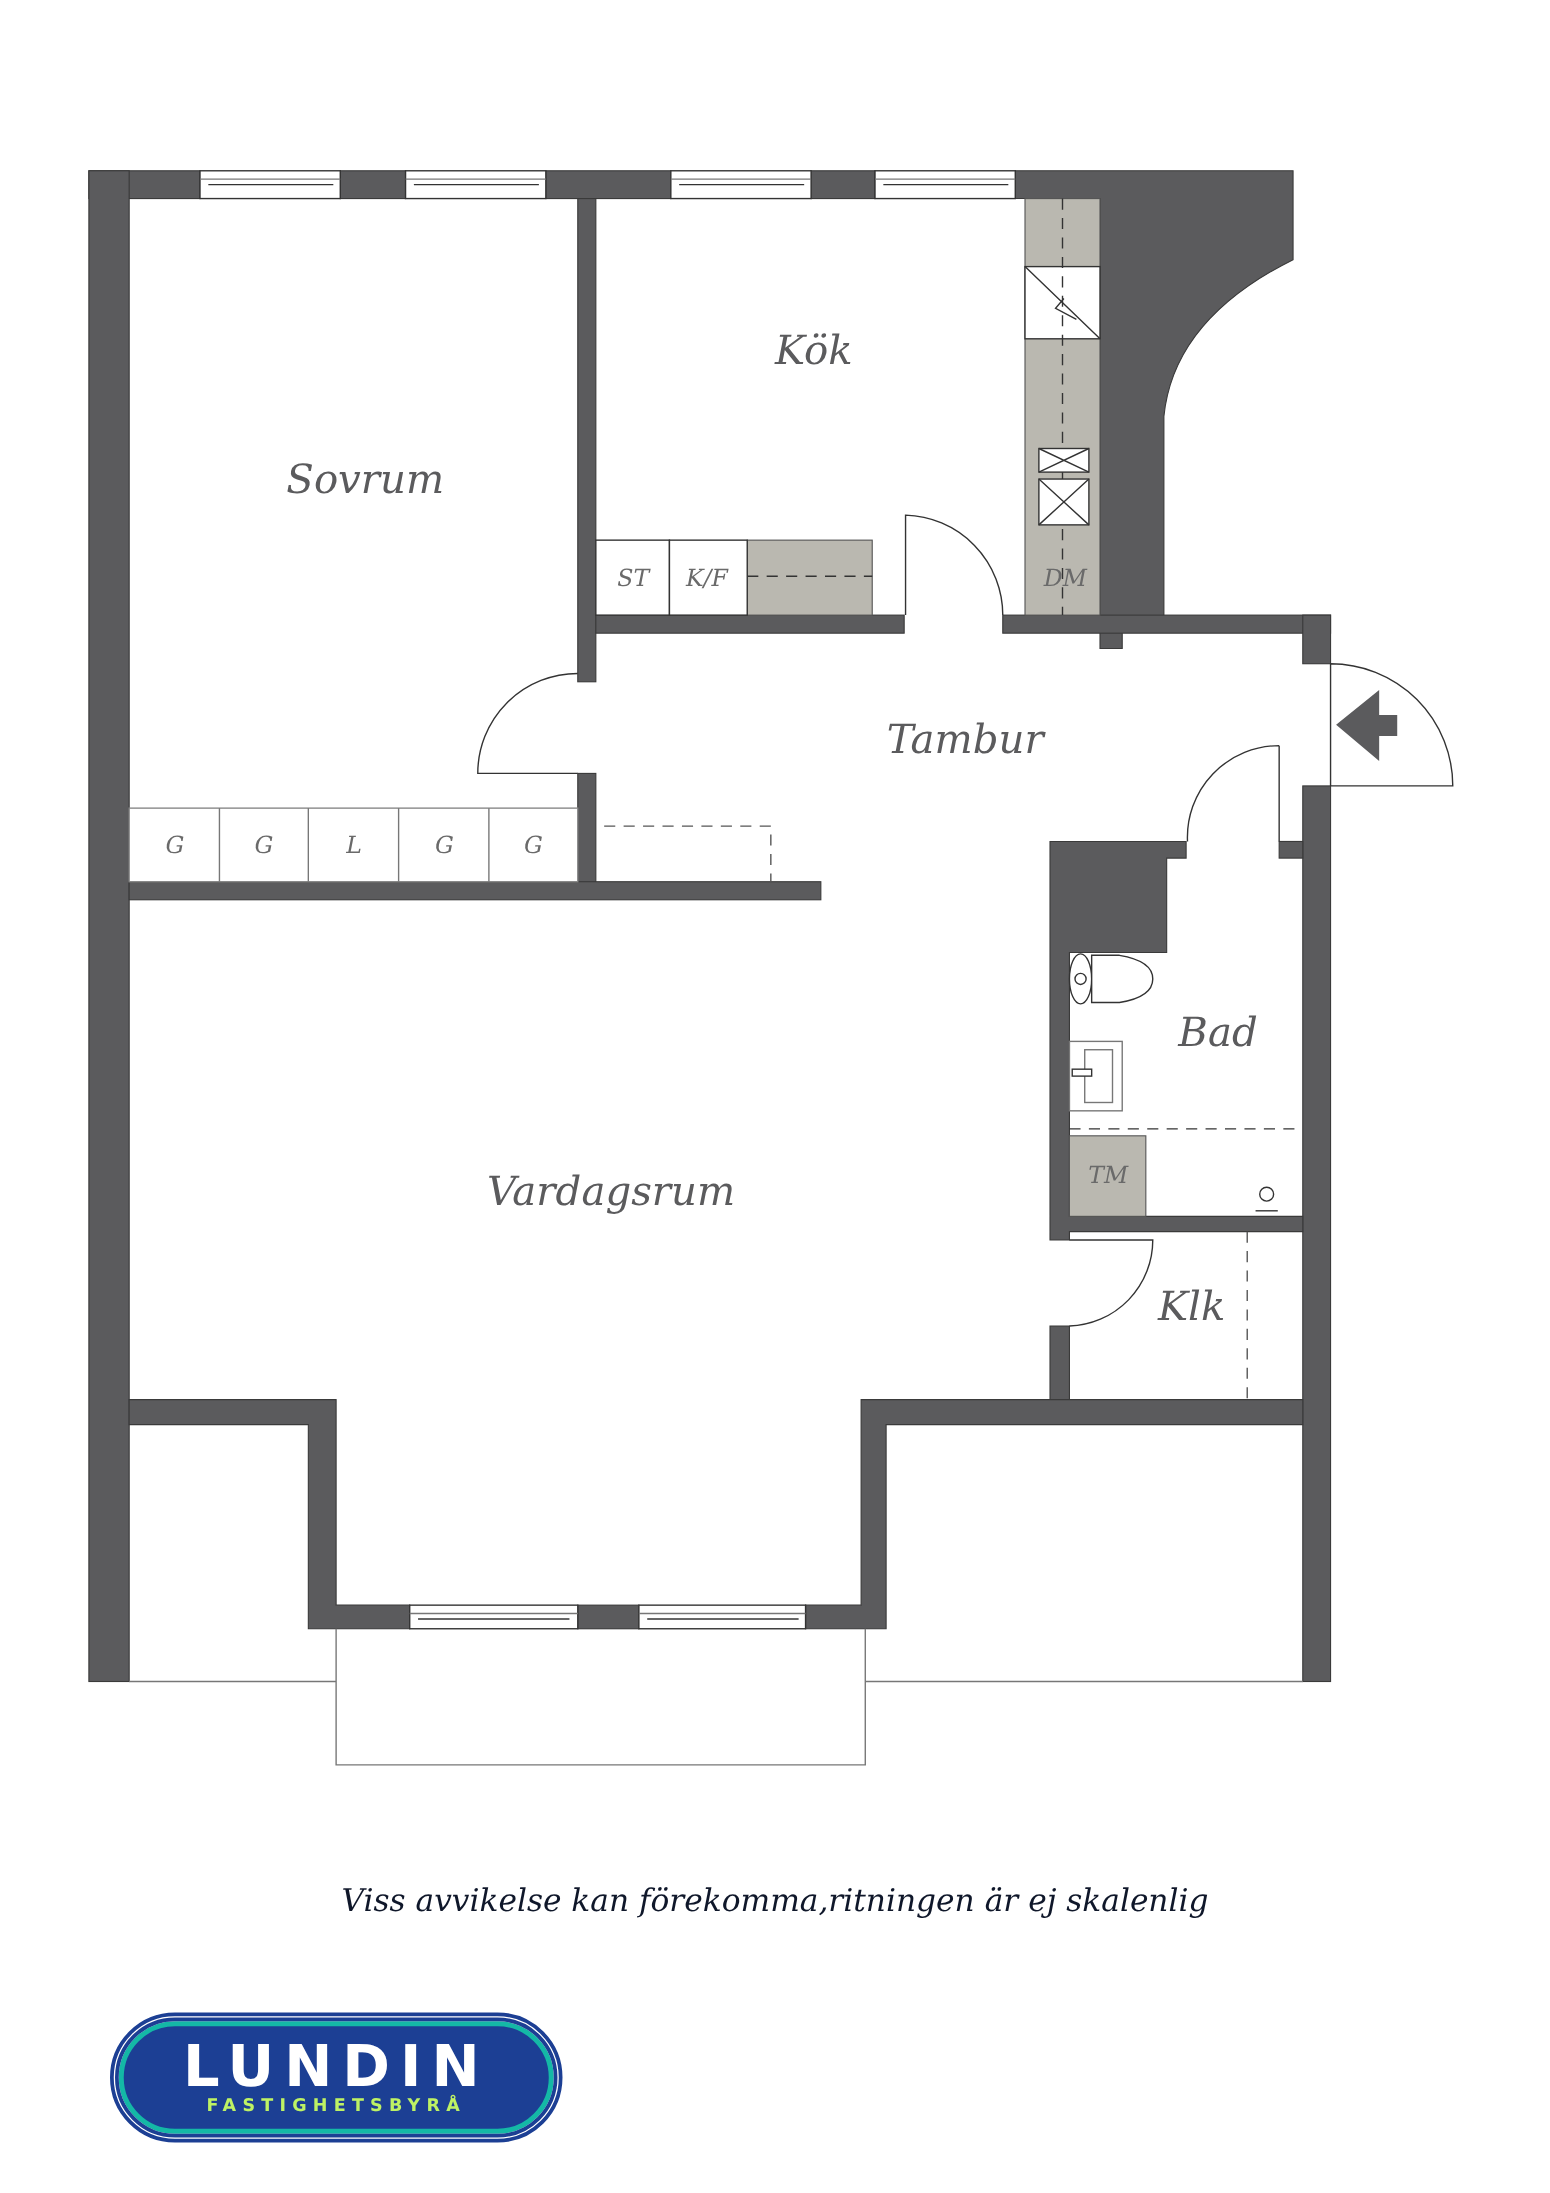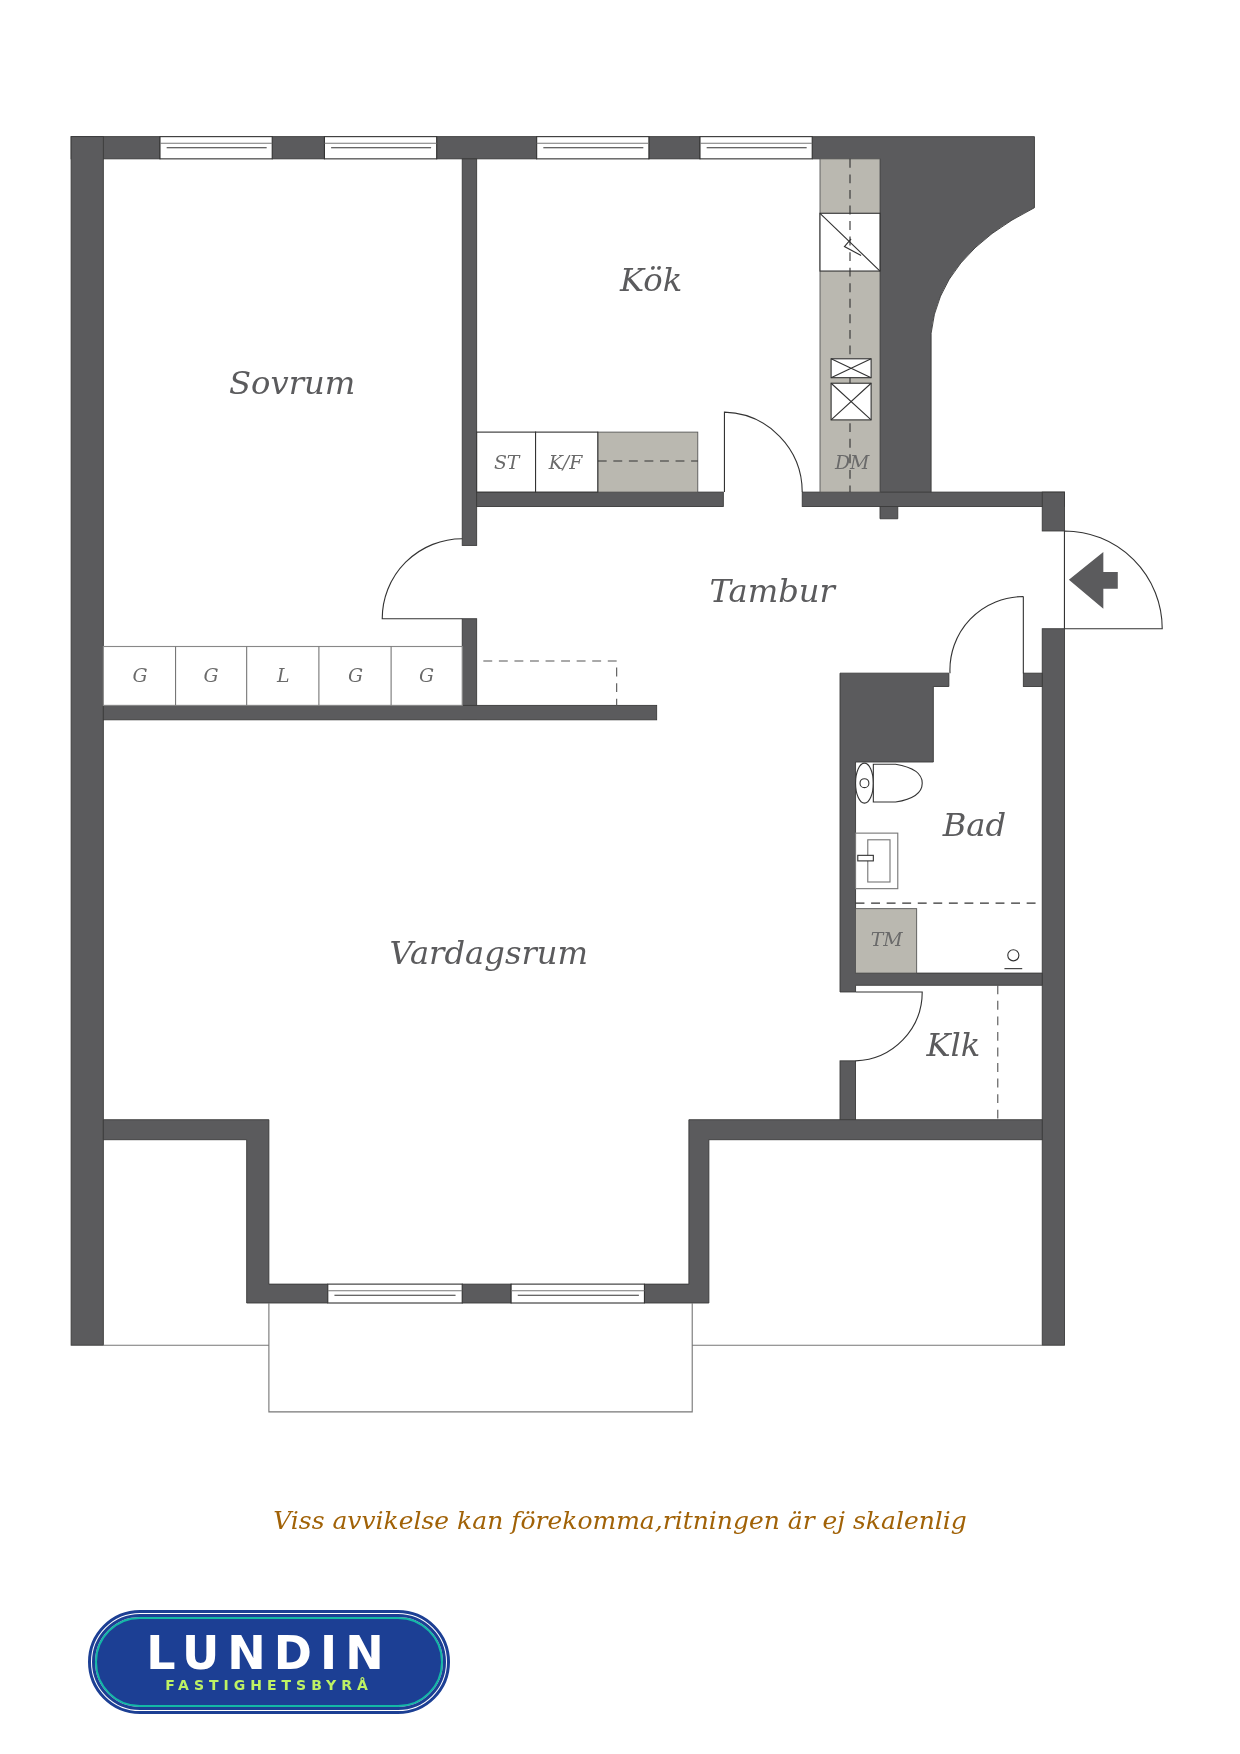--- a/index.html
+++ b/index.html
@@ -16,7 +16,7 @@
   .disclaimer {
     position: absolute; left: 0; width: 1240px; top: 1506px; text-align: center;
     font-family: "DejaVu Serif", "Liberation Serif", serif; font-style: italic;
-    font-size: 25px; color: #a16207;
+    font-size: 25px; color: #0f172a;
   }
   .logo {
     position: absolute; left: 88px; top: 1610px; width: 362px; height: 104px;

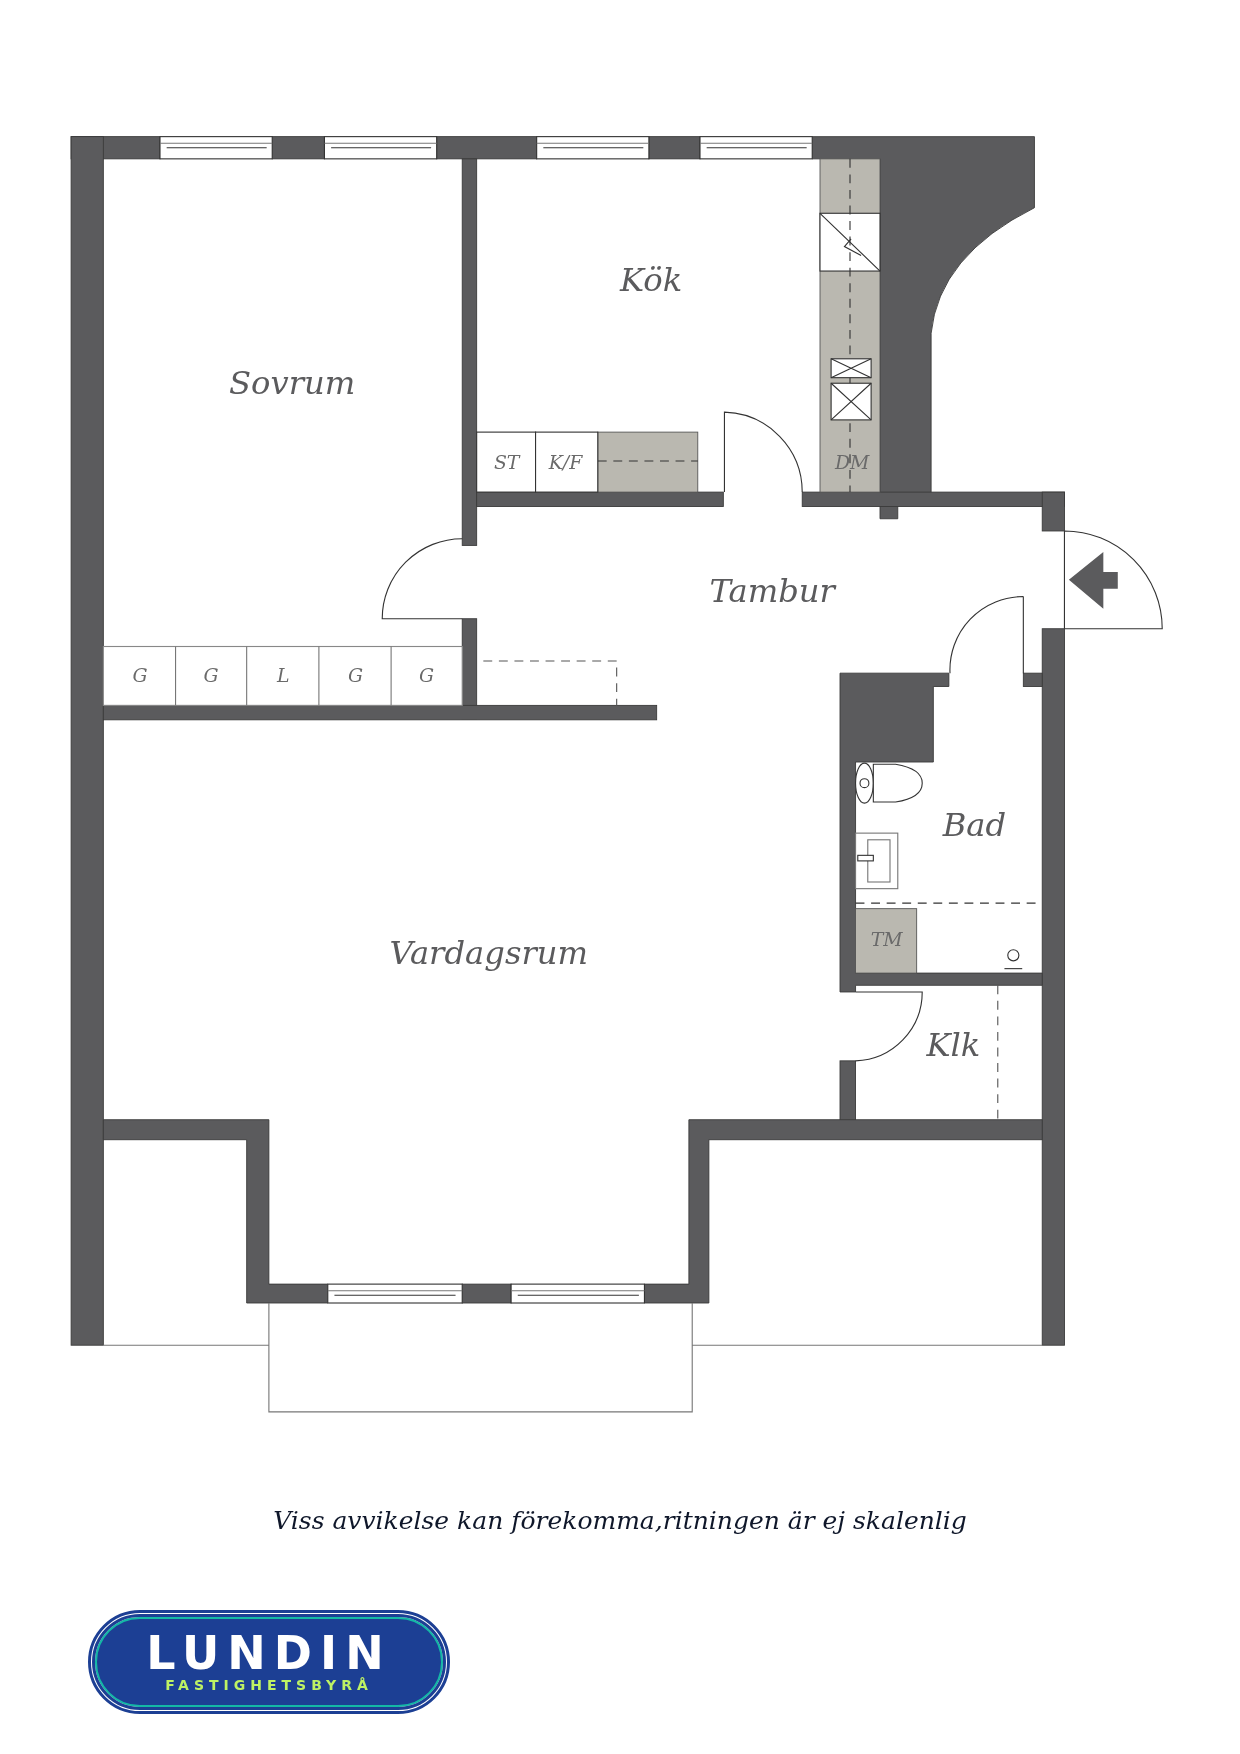--- a/index.html
+++ b/index.html
@@ -25,7 +25,7 @@
   }
   .logo-inner {
     width: 100%; height: 100%; border-radius: 46px; background: #1c3f94;
-    border: 2px solid #14b8a6; box-sizing: border-box; outline: 3px solid #1c3f94;
+    border: 4px solid #14b8a6; box-sizing: border-box; outline: 3px solid #1c3f94;
     display: flex; flex-direction: column; align-items: center; justify-content: center;
   }
   .logo-main {

